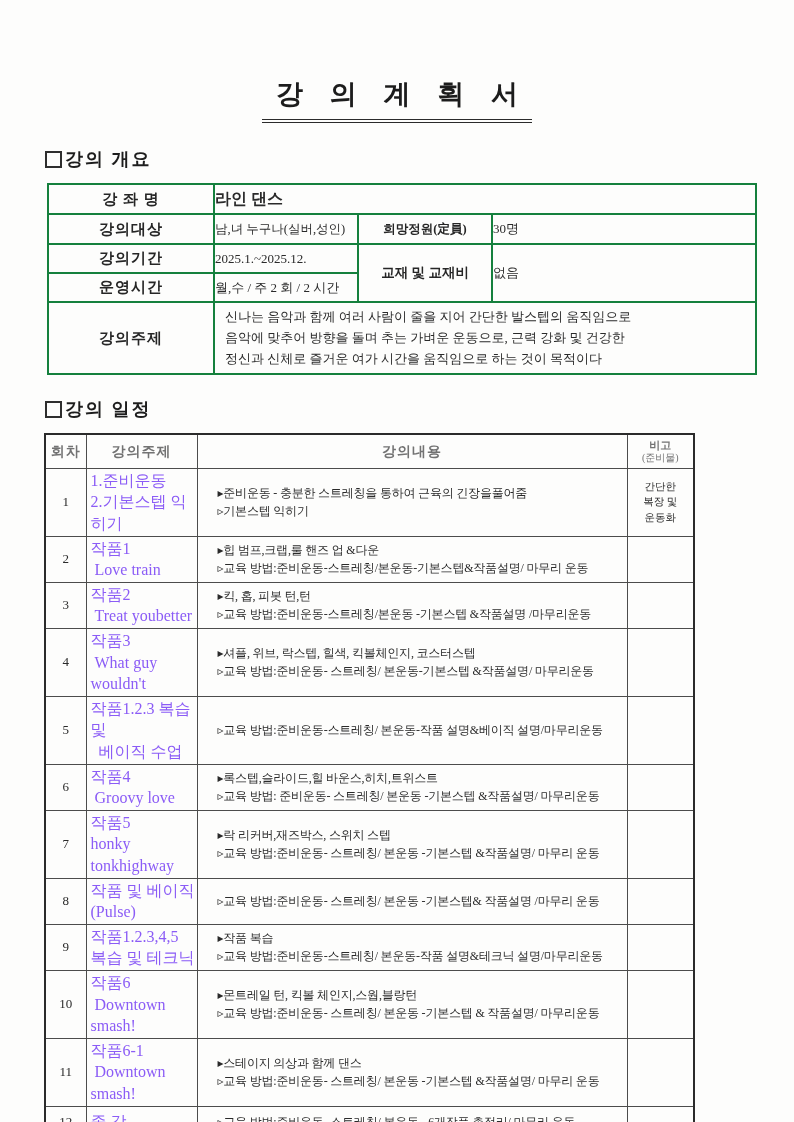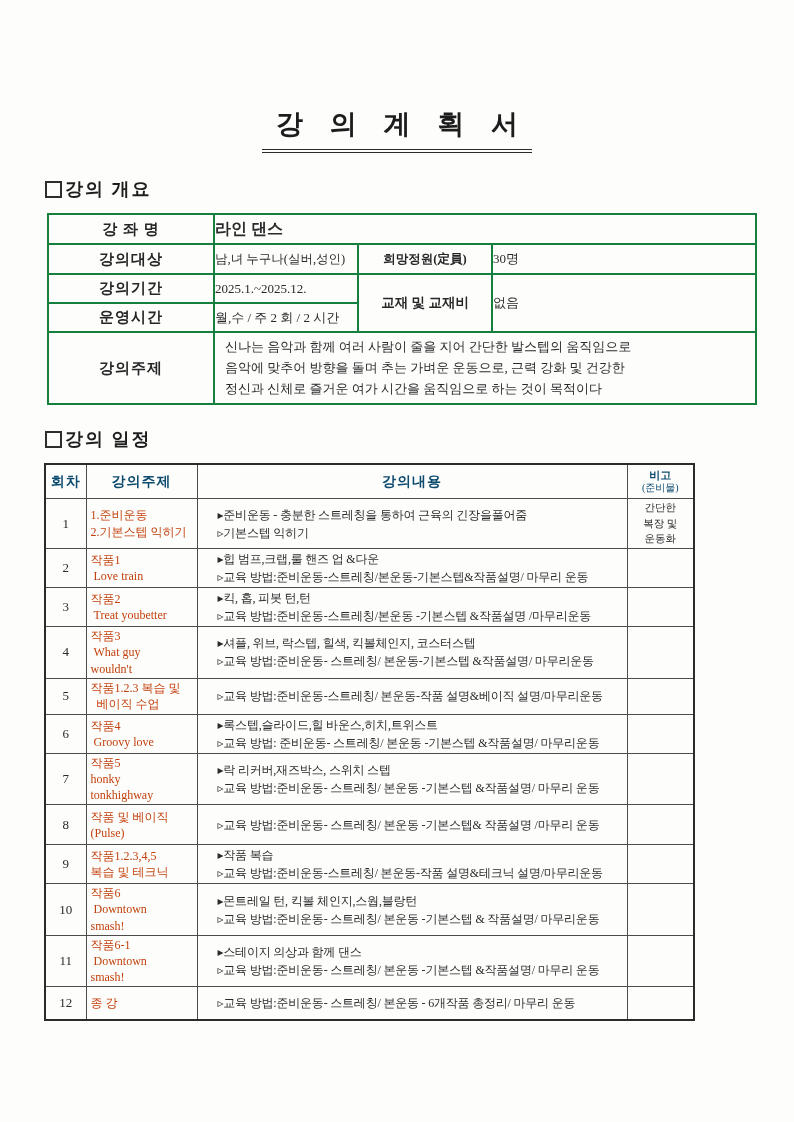--- a/index.html
+++ b/index.html
@@ -10,7 +10,7 @@
     box-shadow:0 0 6px rgba(0,0,0,.25);
   }
   
-  .title-wrap{padding-top:106px;text-align:center;}
+  .title-wrap{padding-top:76px;text-align:center;}
   .doc-title{
     display:inline-block;margin:0;font-size:27px;font-weight:bold;
     letter-spacing:10px;color:#1c1c1c;

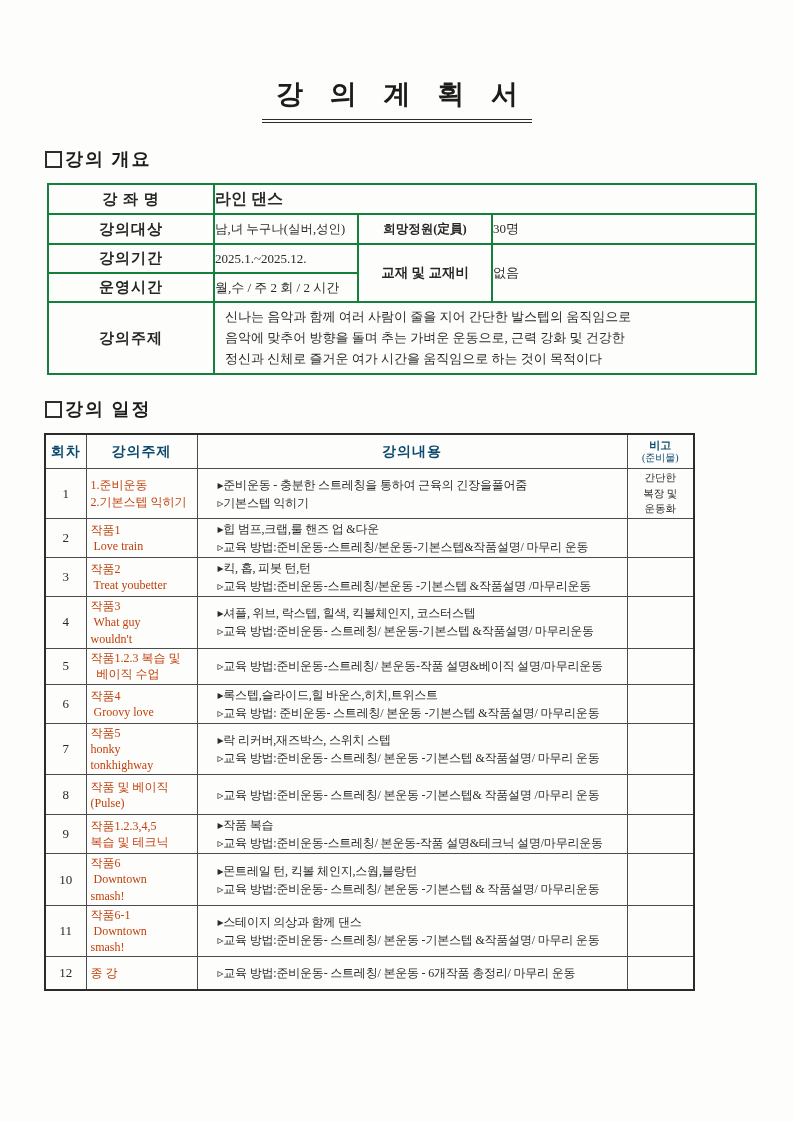--- a/index.html
+++ b/index.html
@@ -34,7 +34,7 @@
   
   .t2{margin:12px 0 0 44px;width:649px;border:2px solid #2b2b2b;}
   .t2 th,.t2 td{border:1px solid #4c4c4c;vertical-align:middle;}
-  .t2 thead th{font-size:14px;font-weight:bold;text-align:center;color:#0c4a6e;letter-spacing:1px;}
+  .t2 thead th{font-size:14px;font-weight:bold;text-align:center;color:#737373;letter-spacing:1px;}
   .t2 .hd-note{font-size:11px;line-height:1.25;letter-spacing:0;}
   .t2 .hd-note .sub{font-size:10px;font-weight:normal;}
   .c-sess{text-align:center;font-size:13px;color:#2a2a2a;}

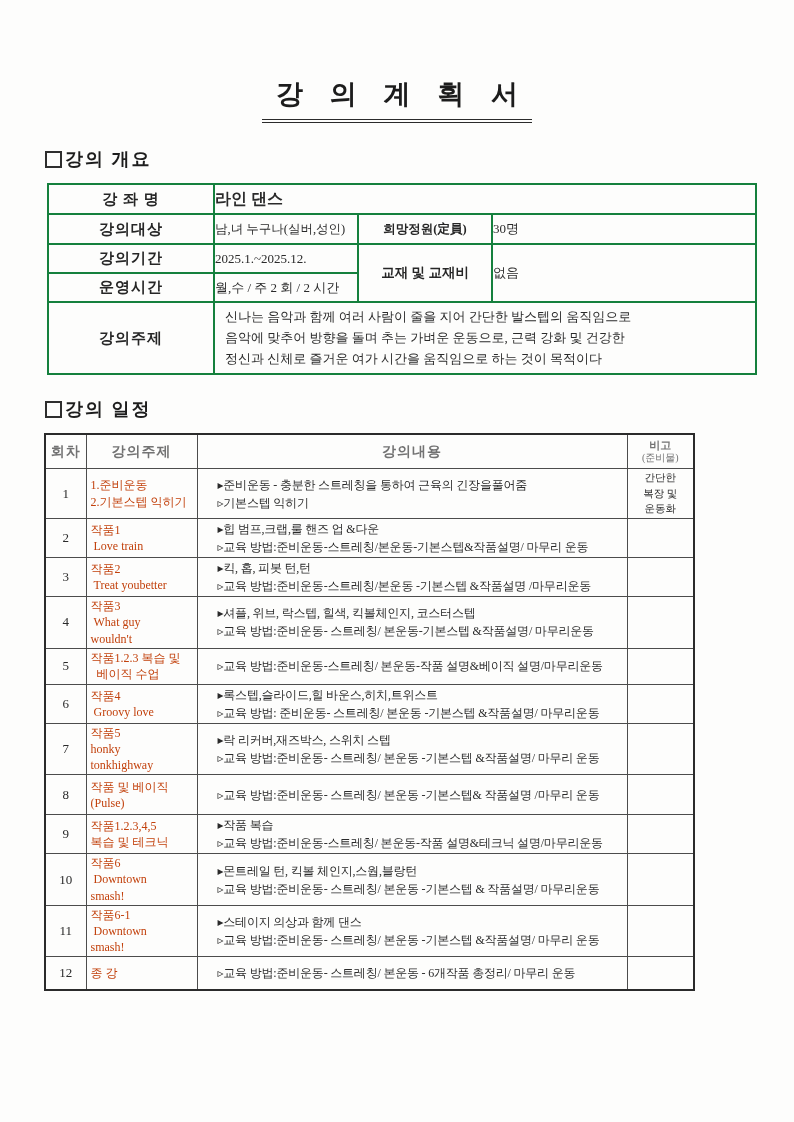--- a/index.html
+++ b/index.html
@@ -38,7 +38,7 @@
   .t2 .hd-note{font-size:11px;line-height:1.25;letter-spacing:0;}
   .t2 .hd-note .sub{font-size:10px;font-weight:normal;}
   .c-sess{text-align:center;font-size:13px;color:#2a2a2a;}
-  .c-topic{font-size:12px;padding:1px 2px 1px 4px;line-height:1.35;color:#c2410c;}
+  .c-topic{font-size:16px;padding:1px 2px 1px 4px;line-height:1.35;color:#8b5cf6;}
   .c-topic div{white-space:pre-wrap;}
   .c-content{font-size:12px;padding:1px 2px 1px 20px;line-height:1.5;color:#2a2a2a;letter-spacing:-0.2px;}
   .c-note{text-align:center;font-size:10.5px;line-height:1.5;color:#2a2a2a;}

